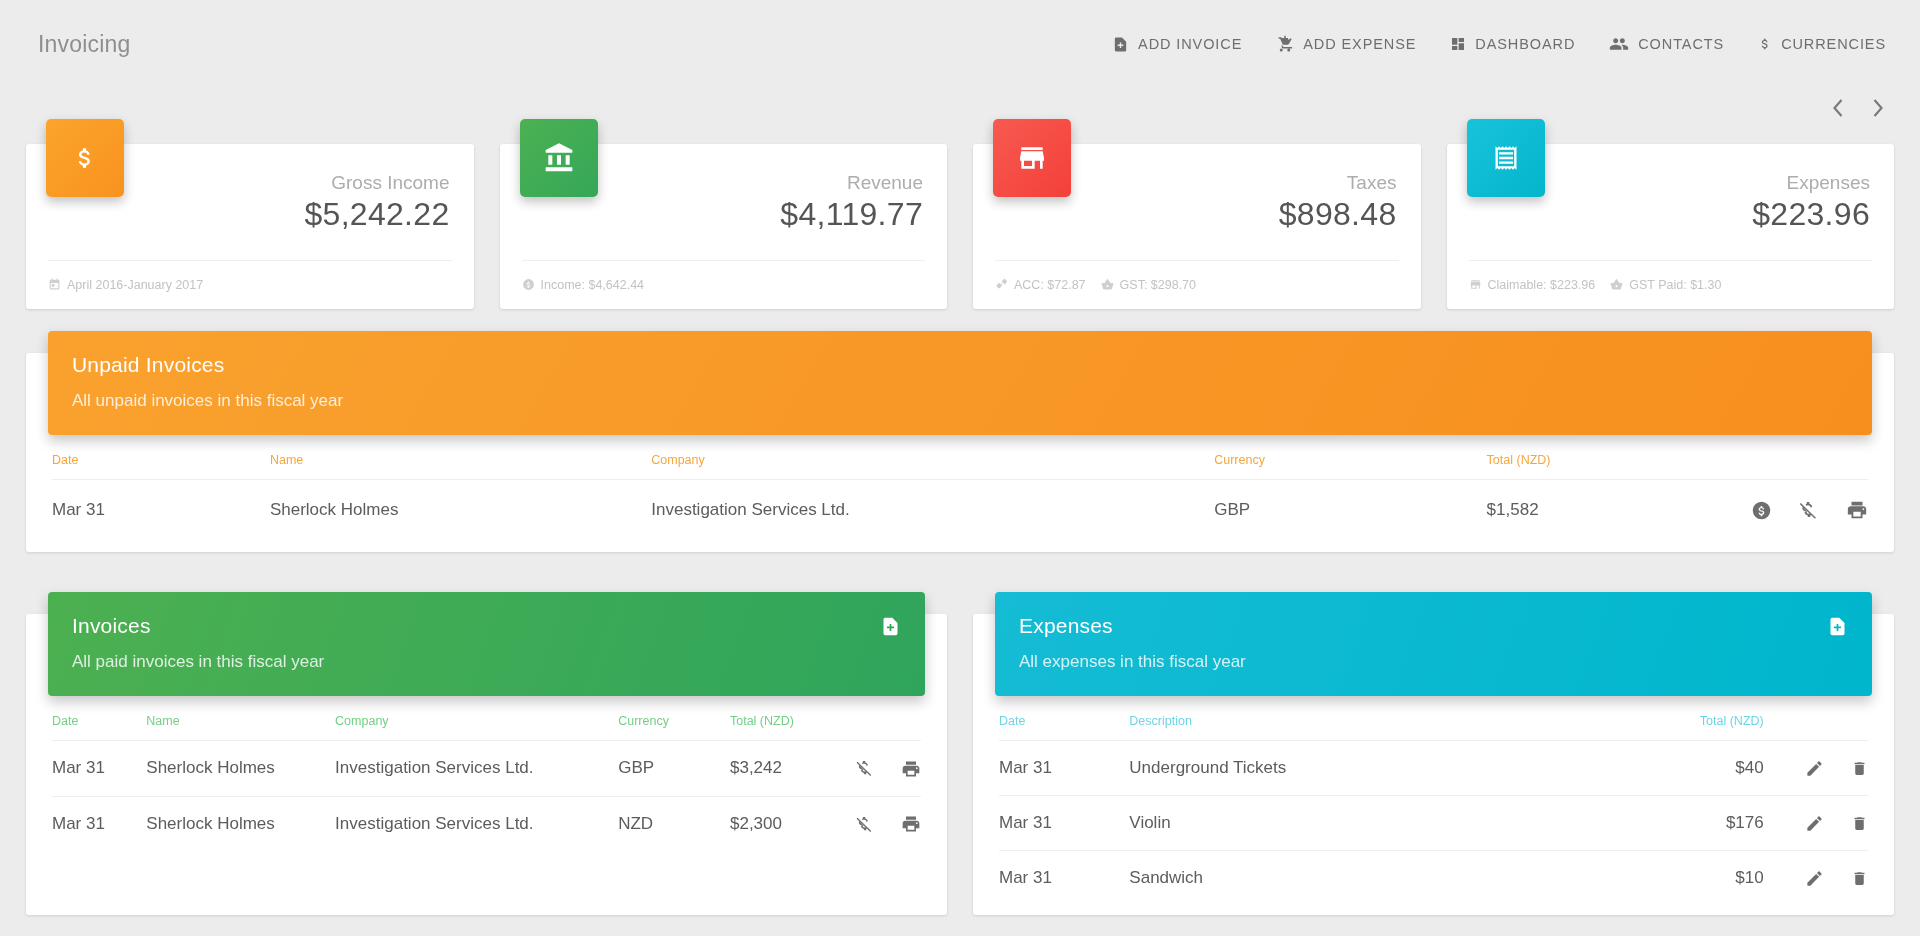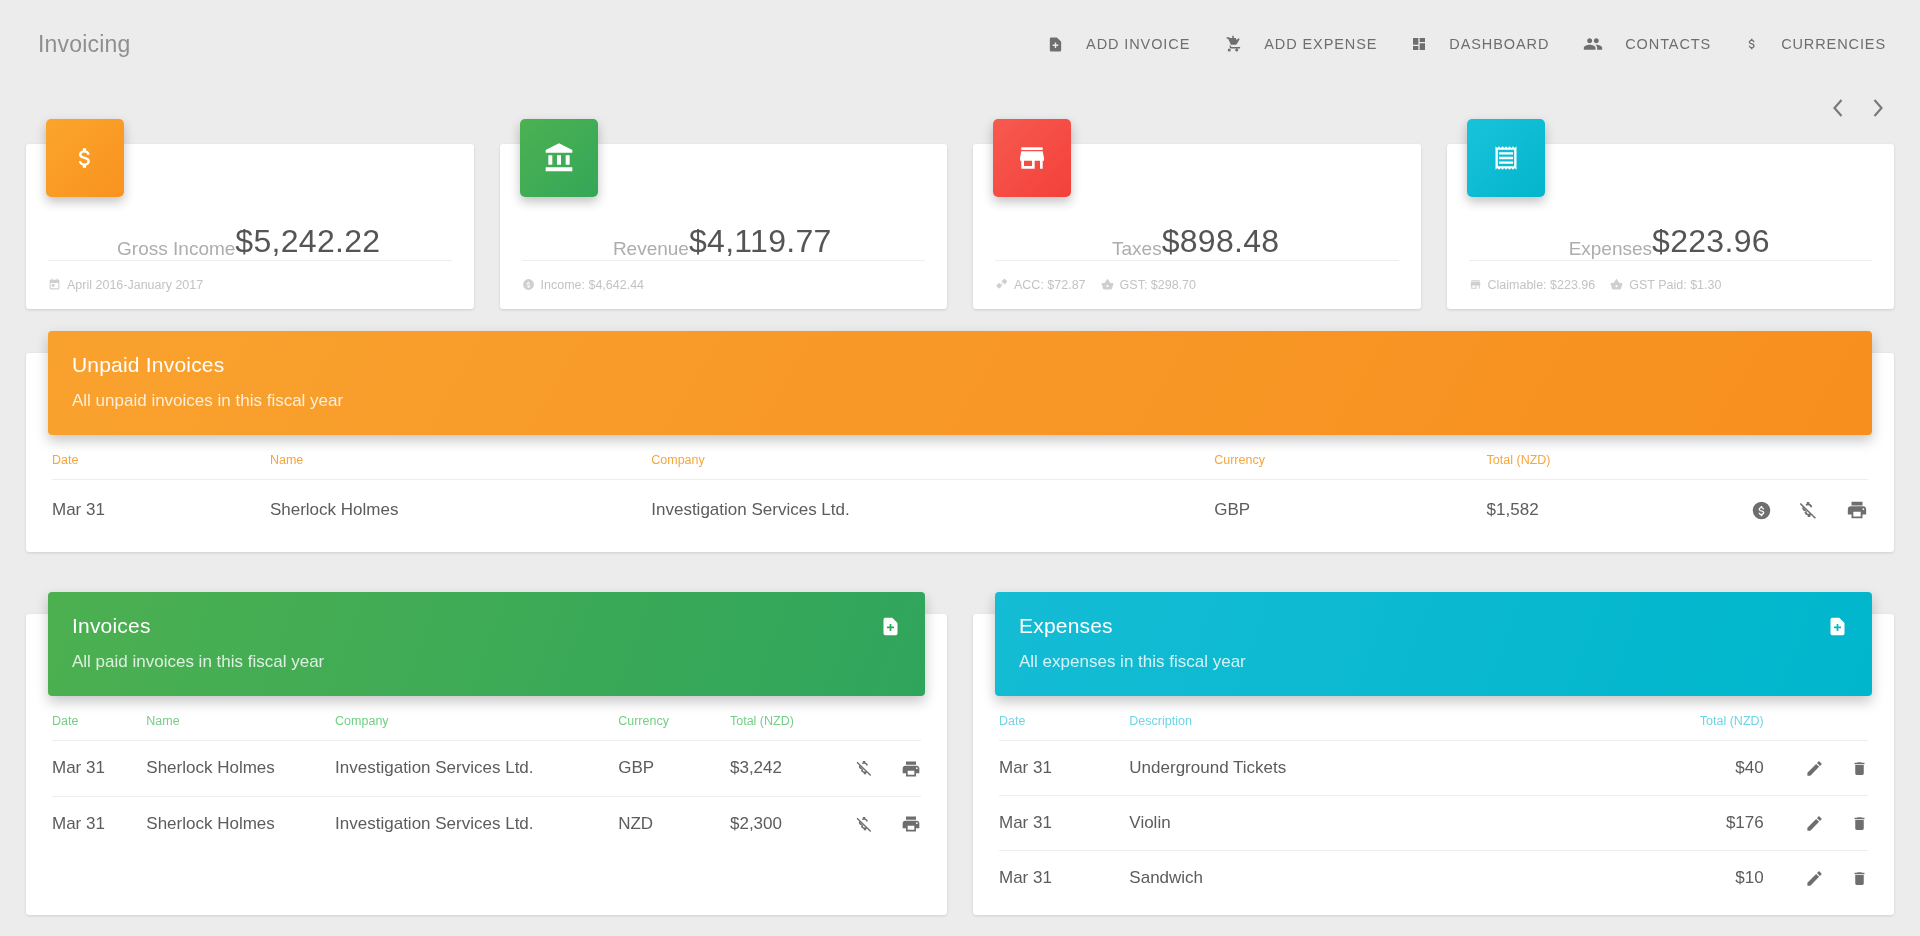--- a/index.html
+++ b/index.html
@@ -33,7 +33,7 @@
   .nav-item {
     display: flex;
     align-items: center;
-    gap: 22px;
+    gap: 9px;
     color: #6e6e6e;
     font-size: 14.5px;
     letter-spacing: .9px;

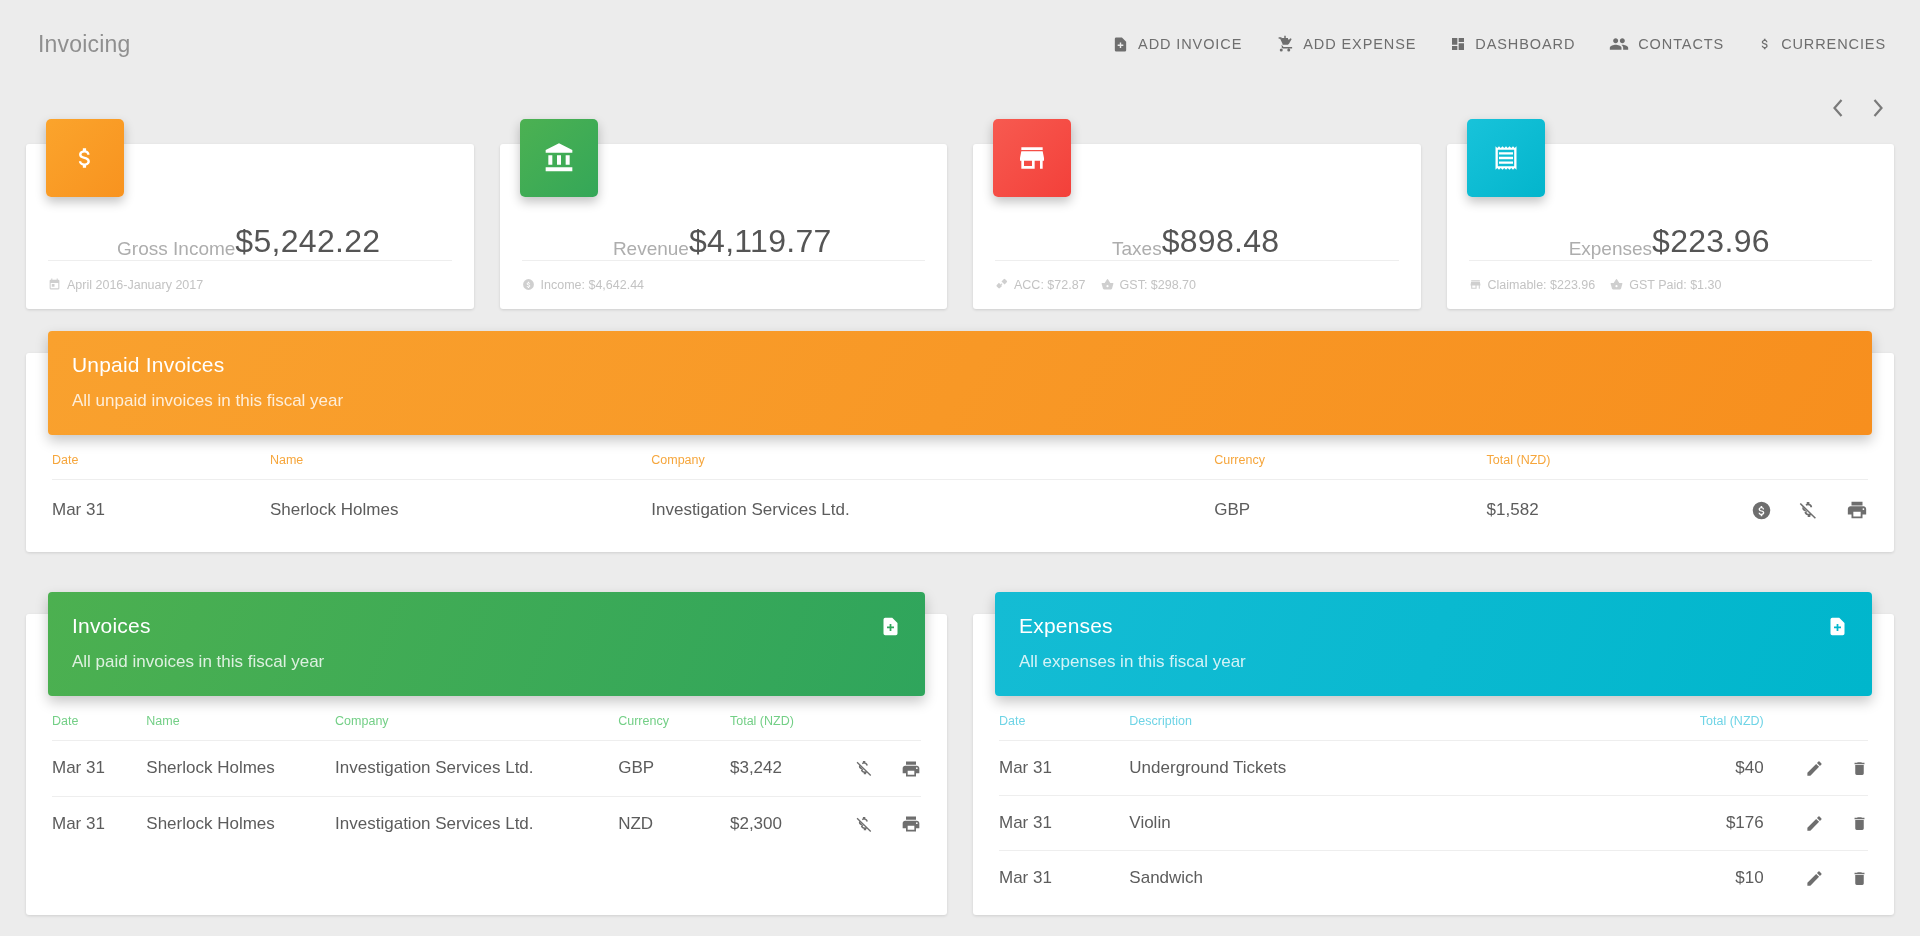--- a/index.html
+++ b/index.html
@@ -83,7 +83,7 @@
   .card-top {
     height: 116px;
     display: flex;
-    flex-direction: row;
+    flex-direction: column;
     align-items: flex-end;
     justify-content: center;
     padding-right: 2px;

